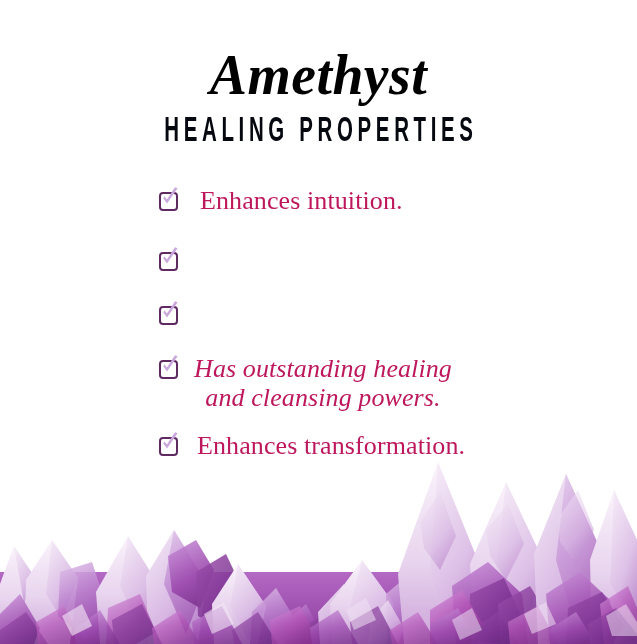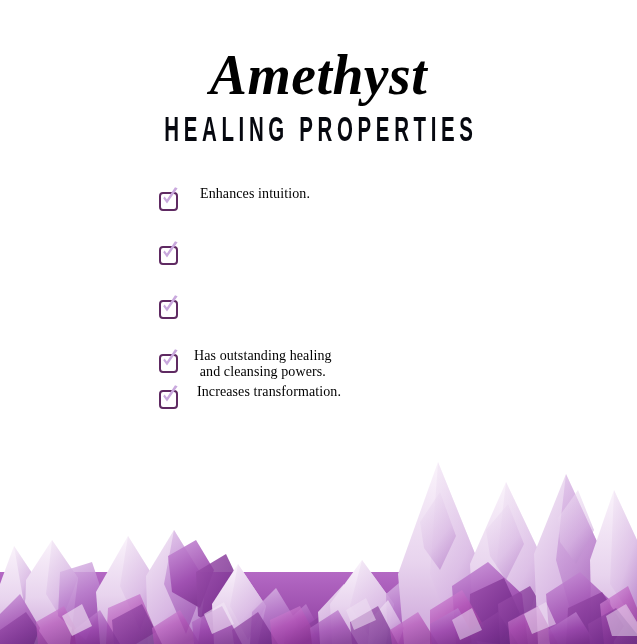--- a/index.html
+++ b/index.html
@@ -110,9 +110,9 @@
 
   .item-text {
     font-family: "Liberation Serif", serif;
-    font-size: 14px;
+    font-size: 26px;
     line-height: 1.14;
-    color: #000000;
+    color: #be185d;
     letter-spacing: 0.1px;
     padding-left: 16px;
     white-space: pre-line;

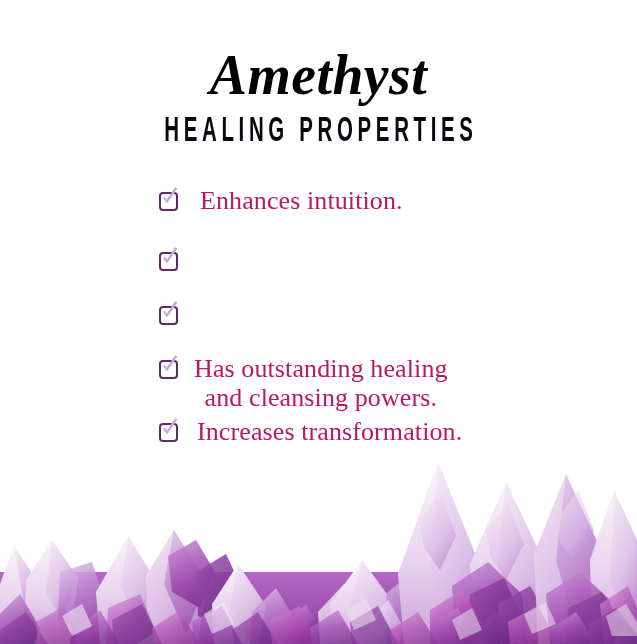--- a/index.html
+++ b/index.html
@@ -76,7 +76,7 @@
     align-items: flex-start;
     margin-bottom: 30px;
   }
-  .list-item.tight { margin-bottom: 4px; }
+  .list-item.tight { margin-bottom: 18px; font-style: italic; }
 
   .checkbox {
     position: relative;

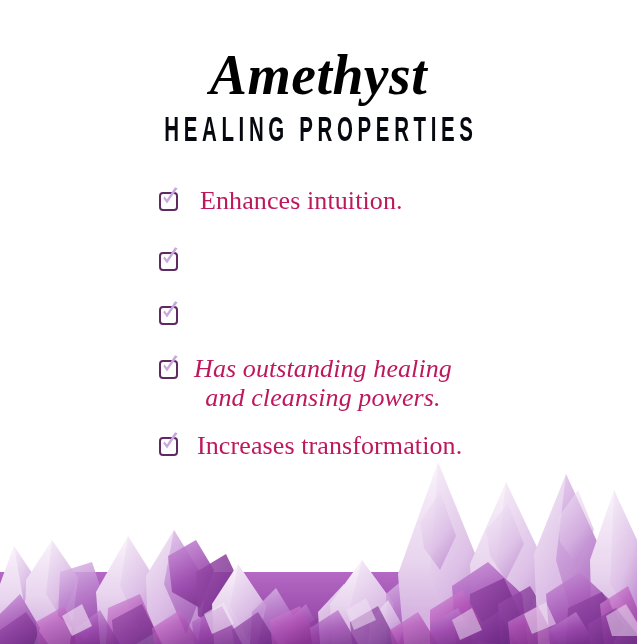--- a/index.html
+++ b/index.html
@@ -198,7 +198,7 @@
           <path d="M2.2 11.2 L6.0 16.4 L16.6 1.2 L14.0 0.2 L5.9 12.4 L3.6 9.6 Z" fill="#c9a8dd"></path>
         </svg>
       </span>
-      <span class="item-text indent-2">Increases transformation.</span>
+      <span class="item-text indent-2">Enhances transformation.</span>
     </div>
 
   </div>

